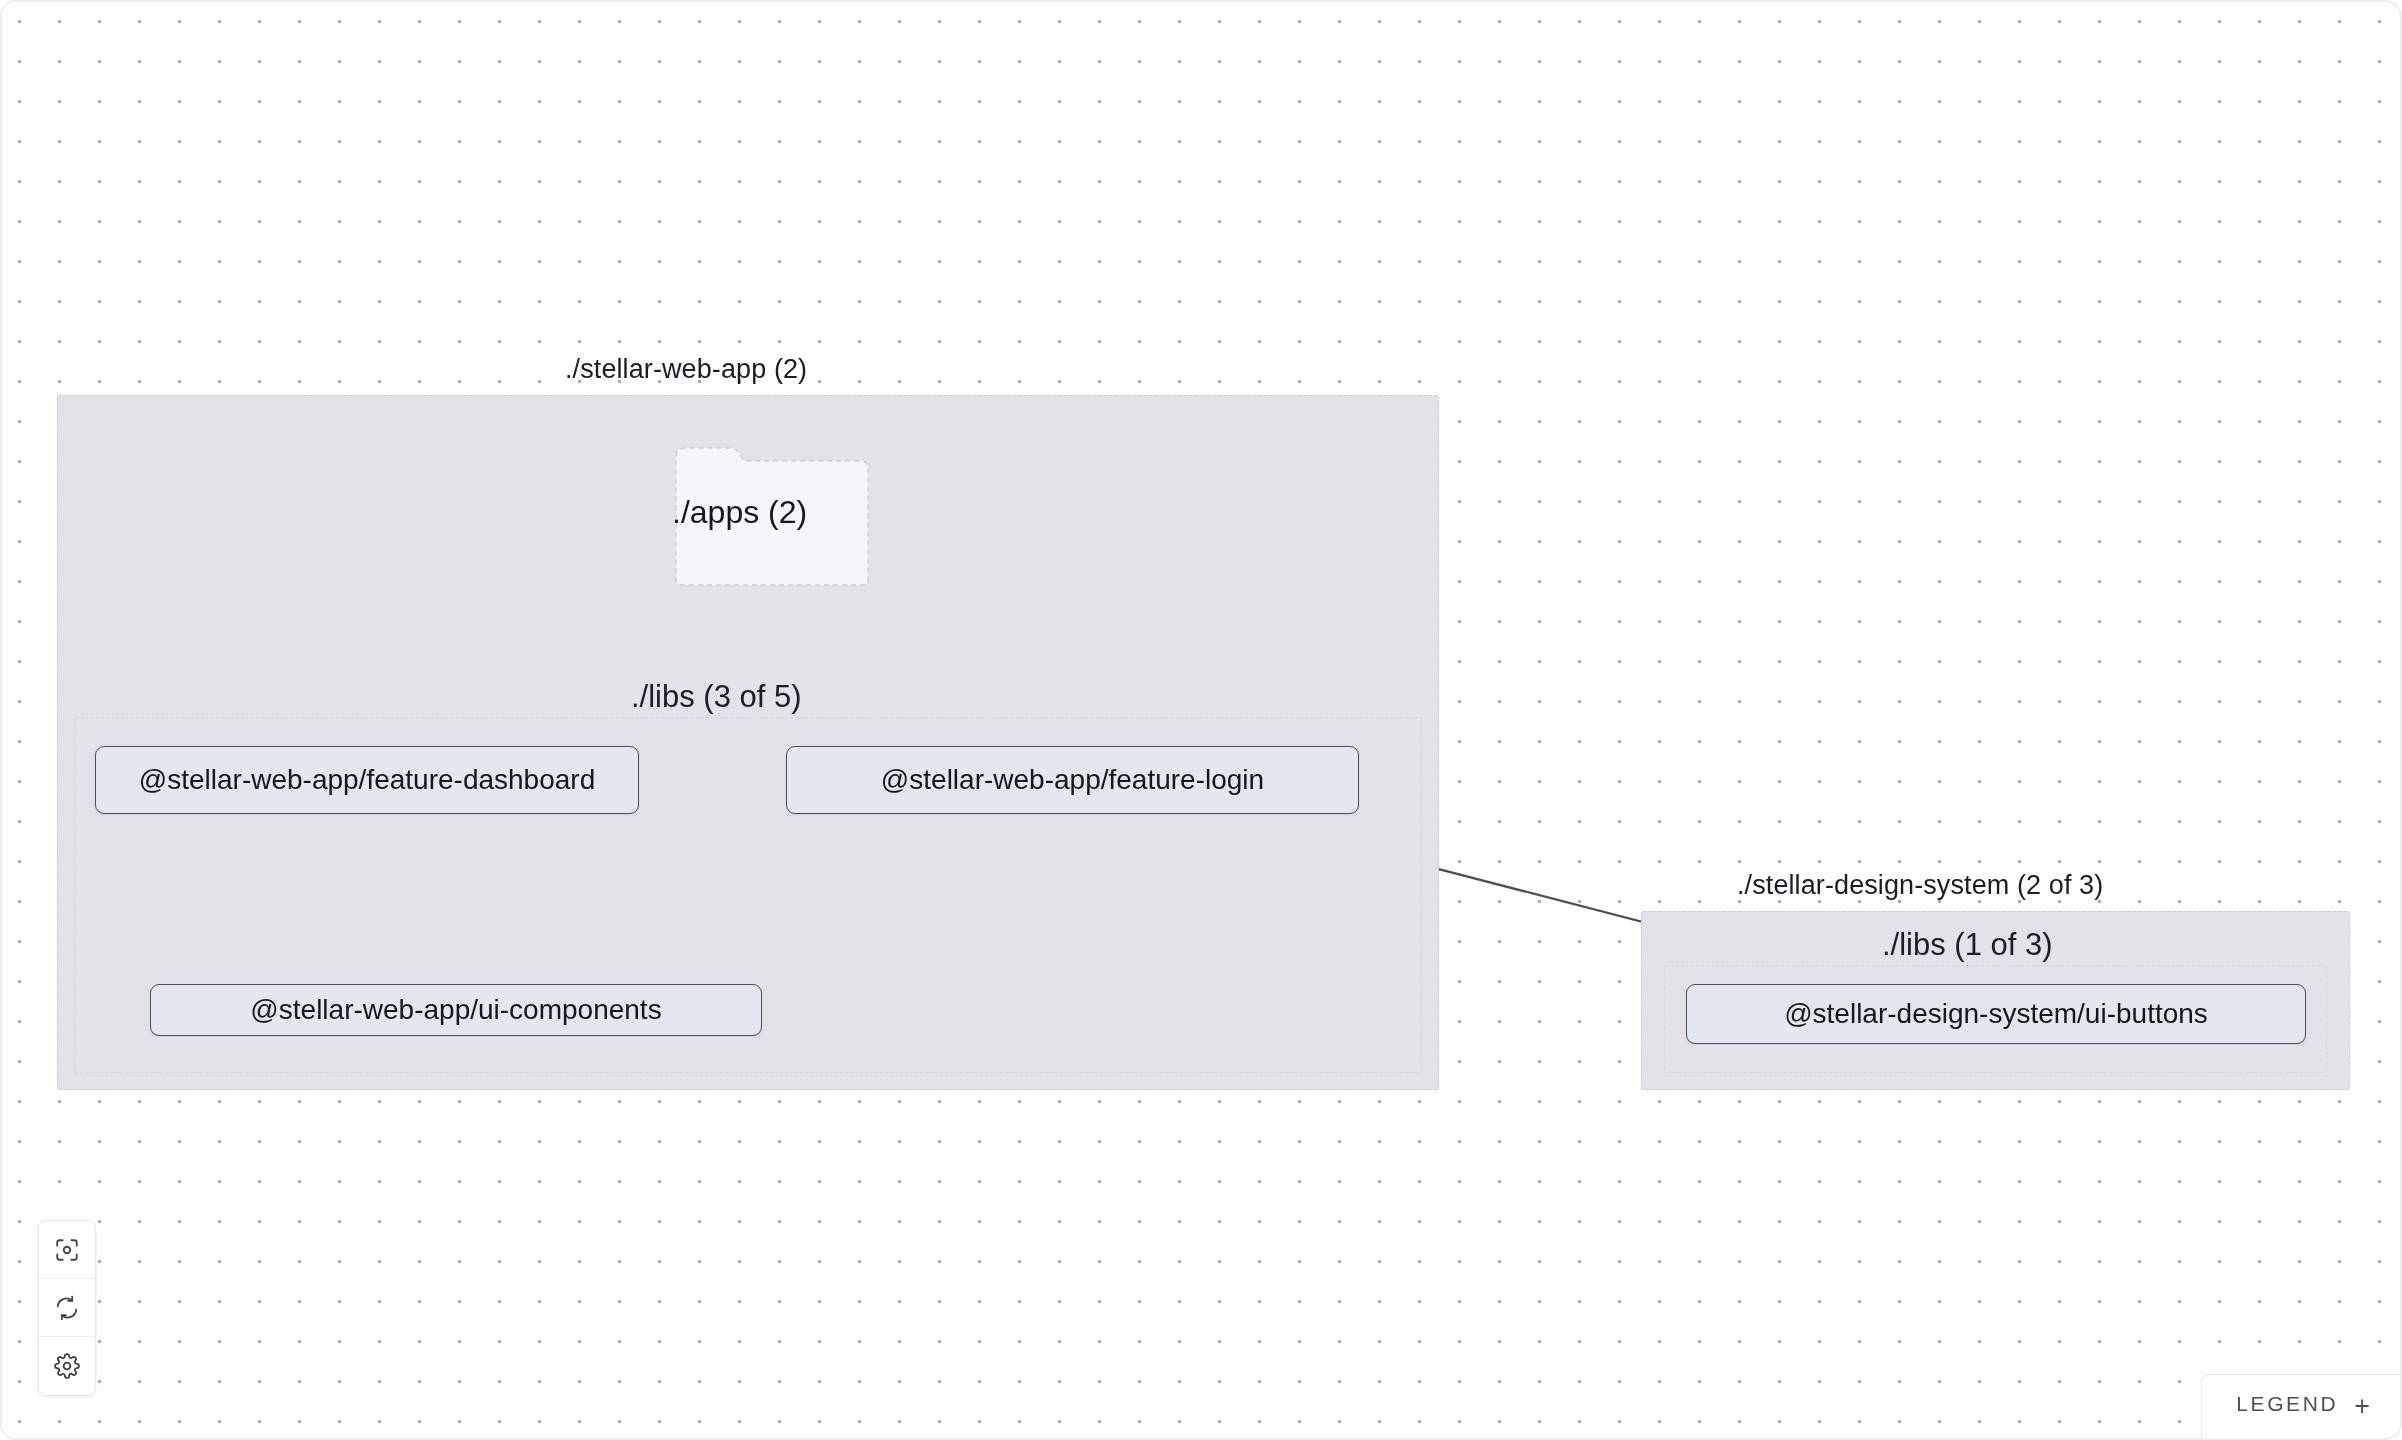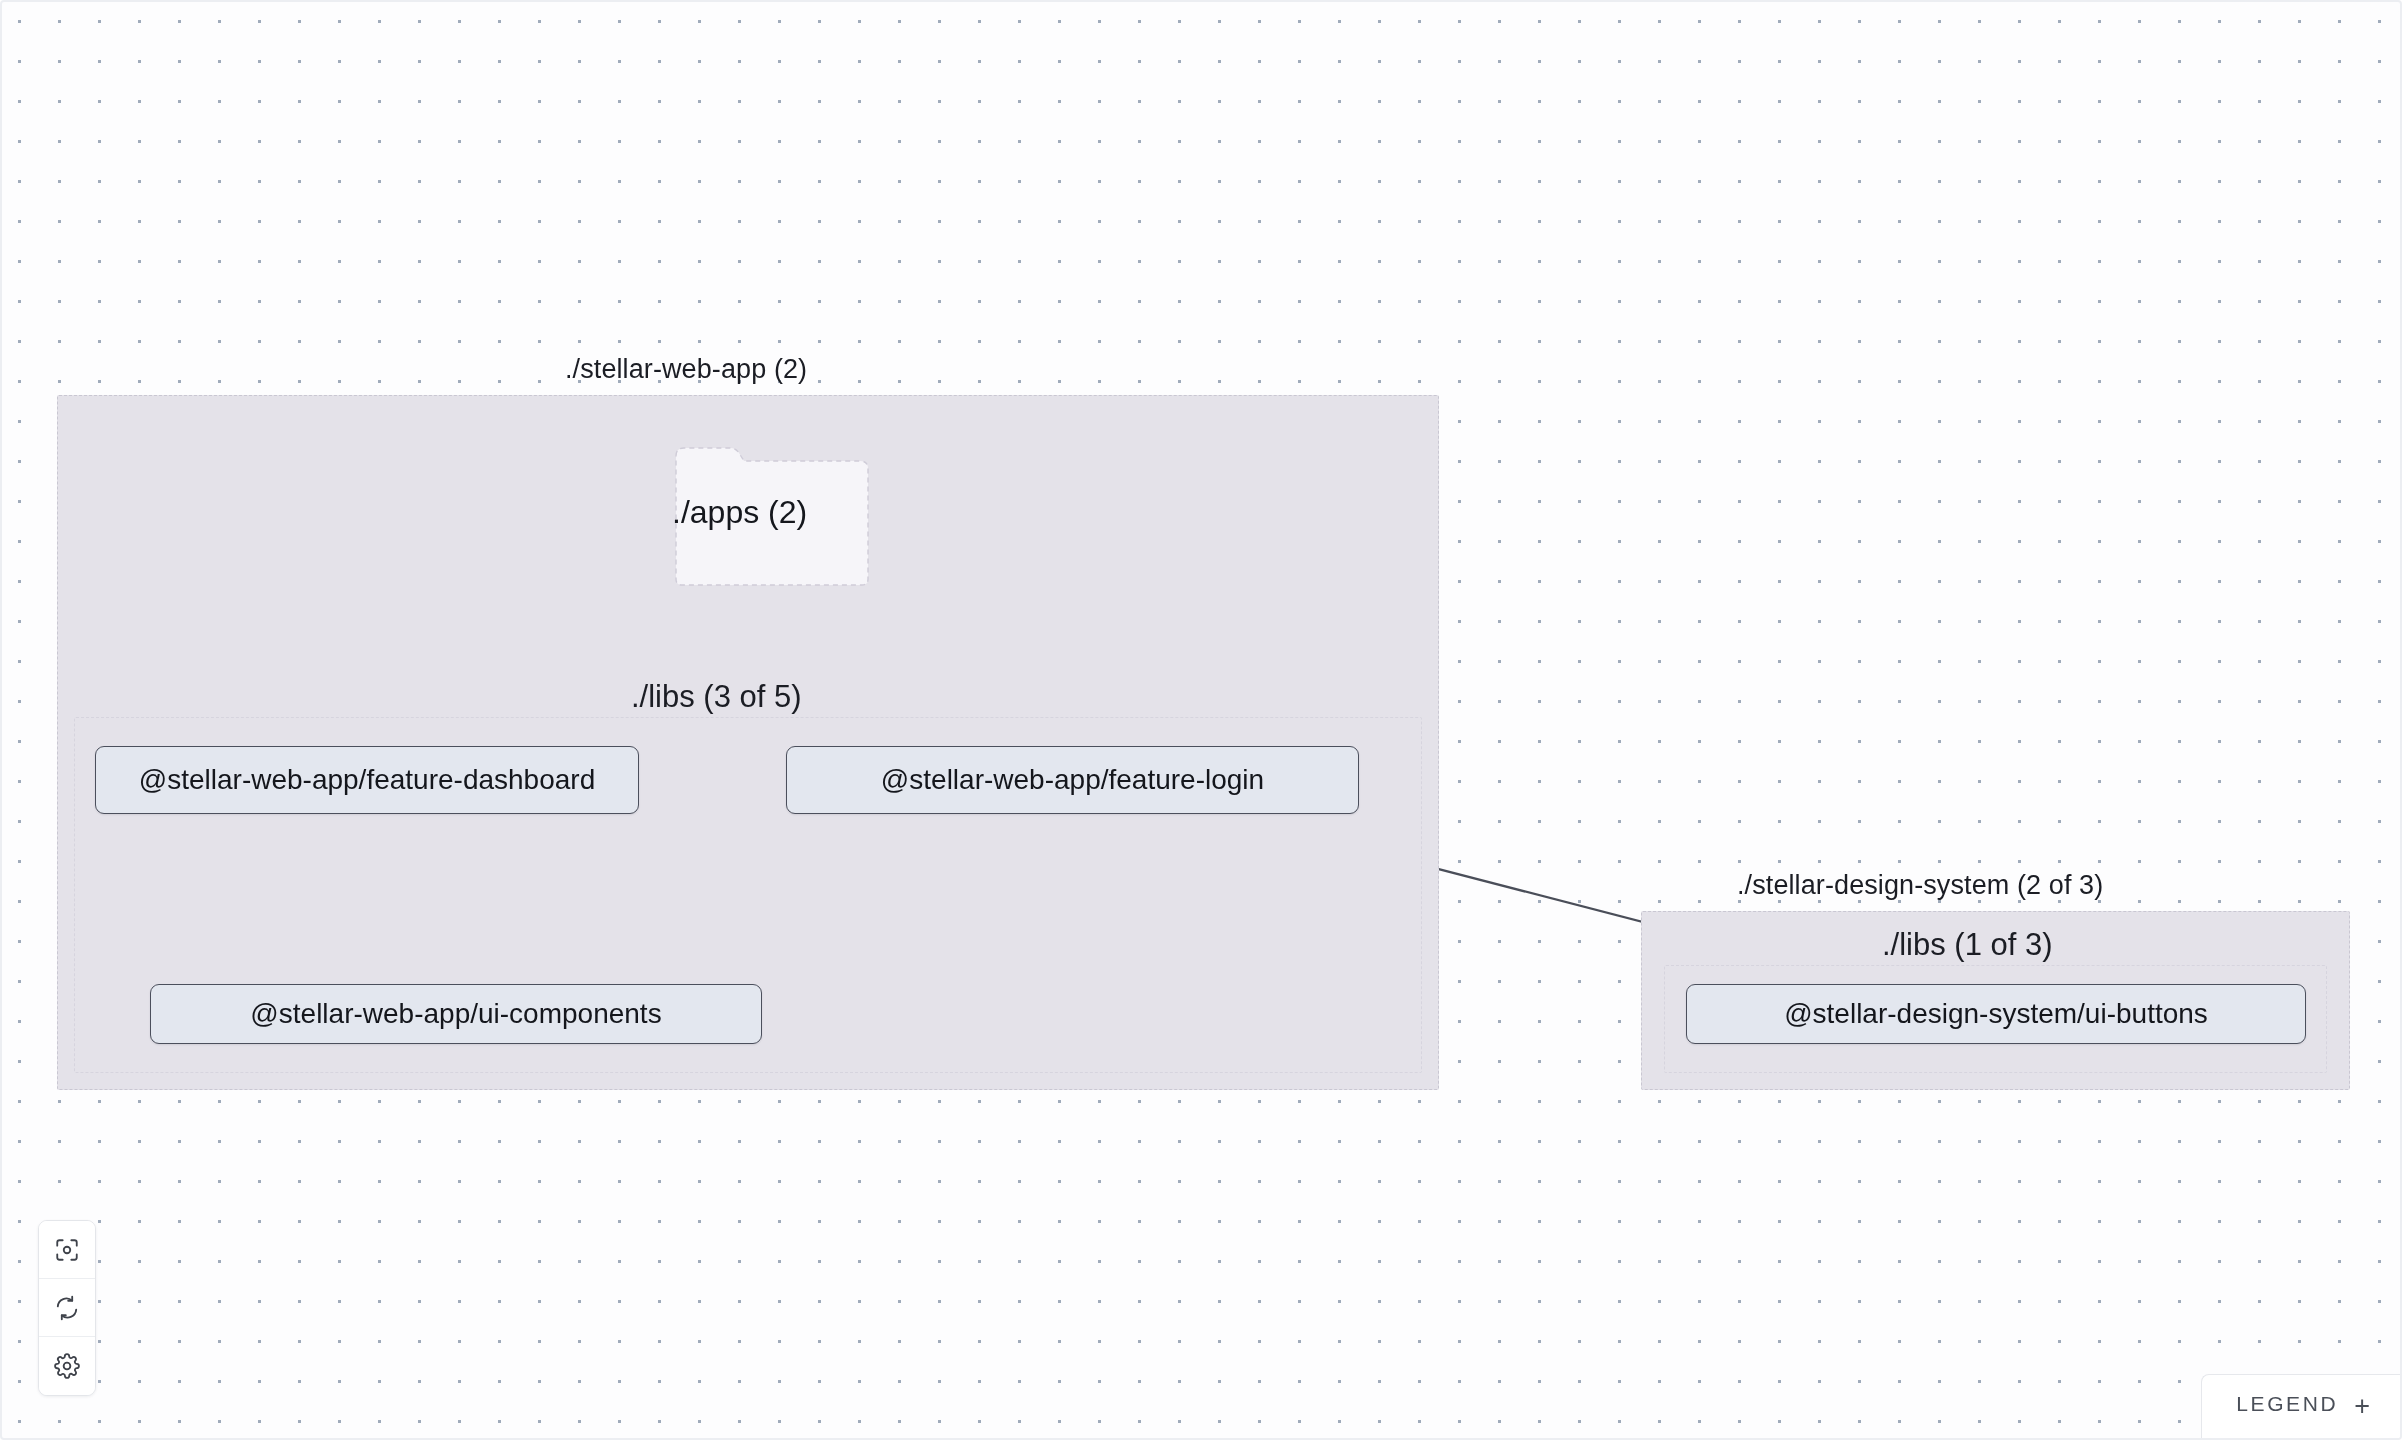--- a/index.html
+++ b/index.html
@@ -21,7 +21,7 @@
     background-size: 40px 40px;
     background-position: 16px 18px;
     border: 2px solid #eceef2;
-    border-radius: 4px;
+    border-radius: 16px;
     overflow: hidden;
   }
 

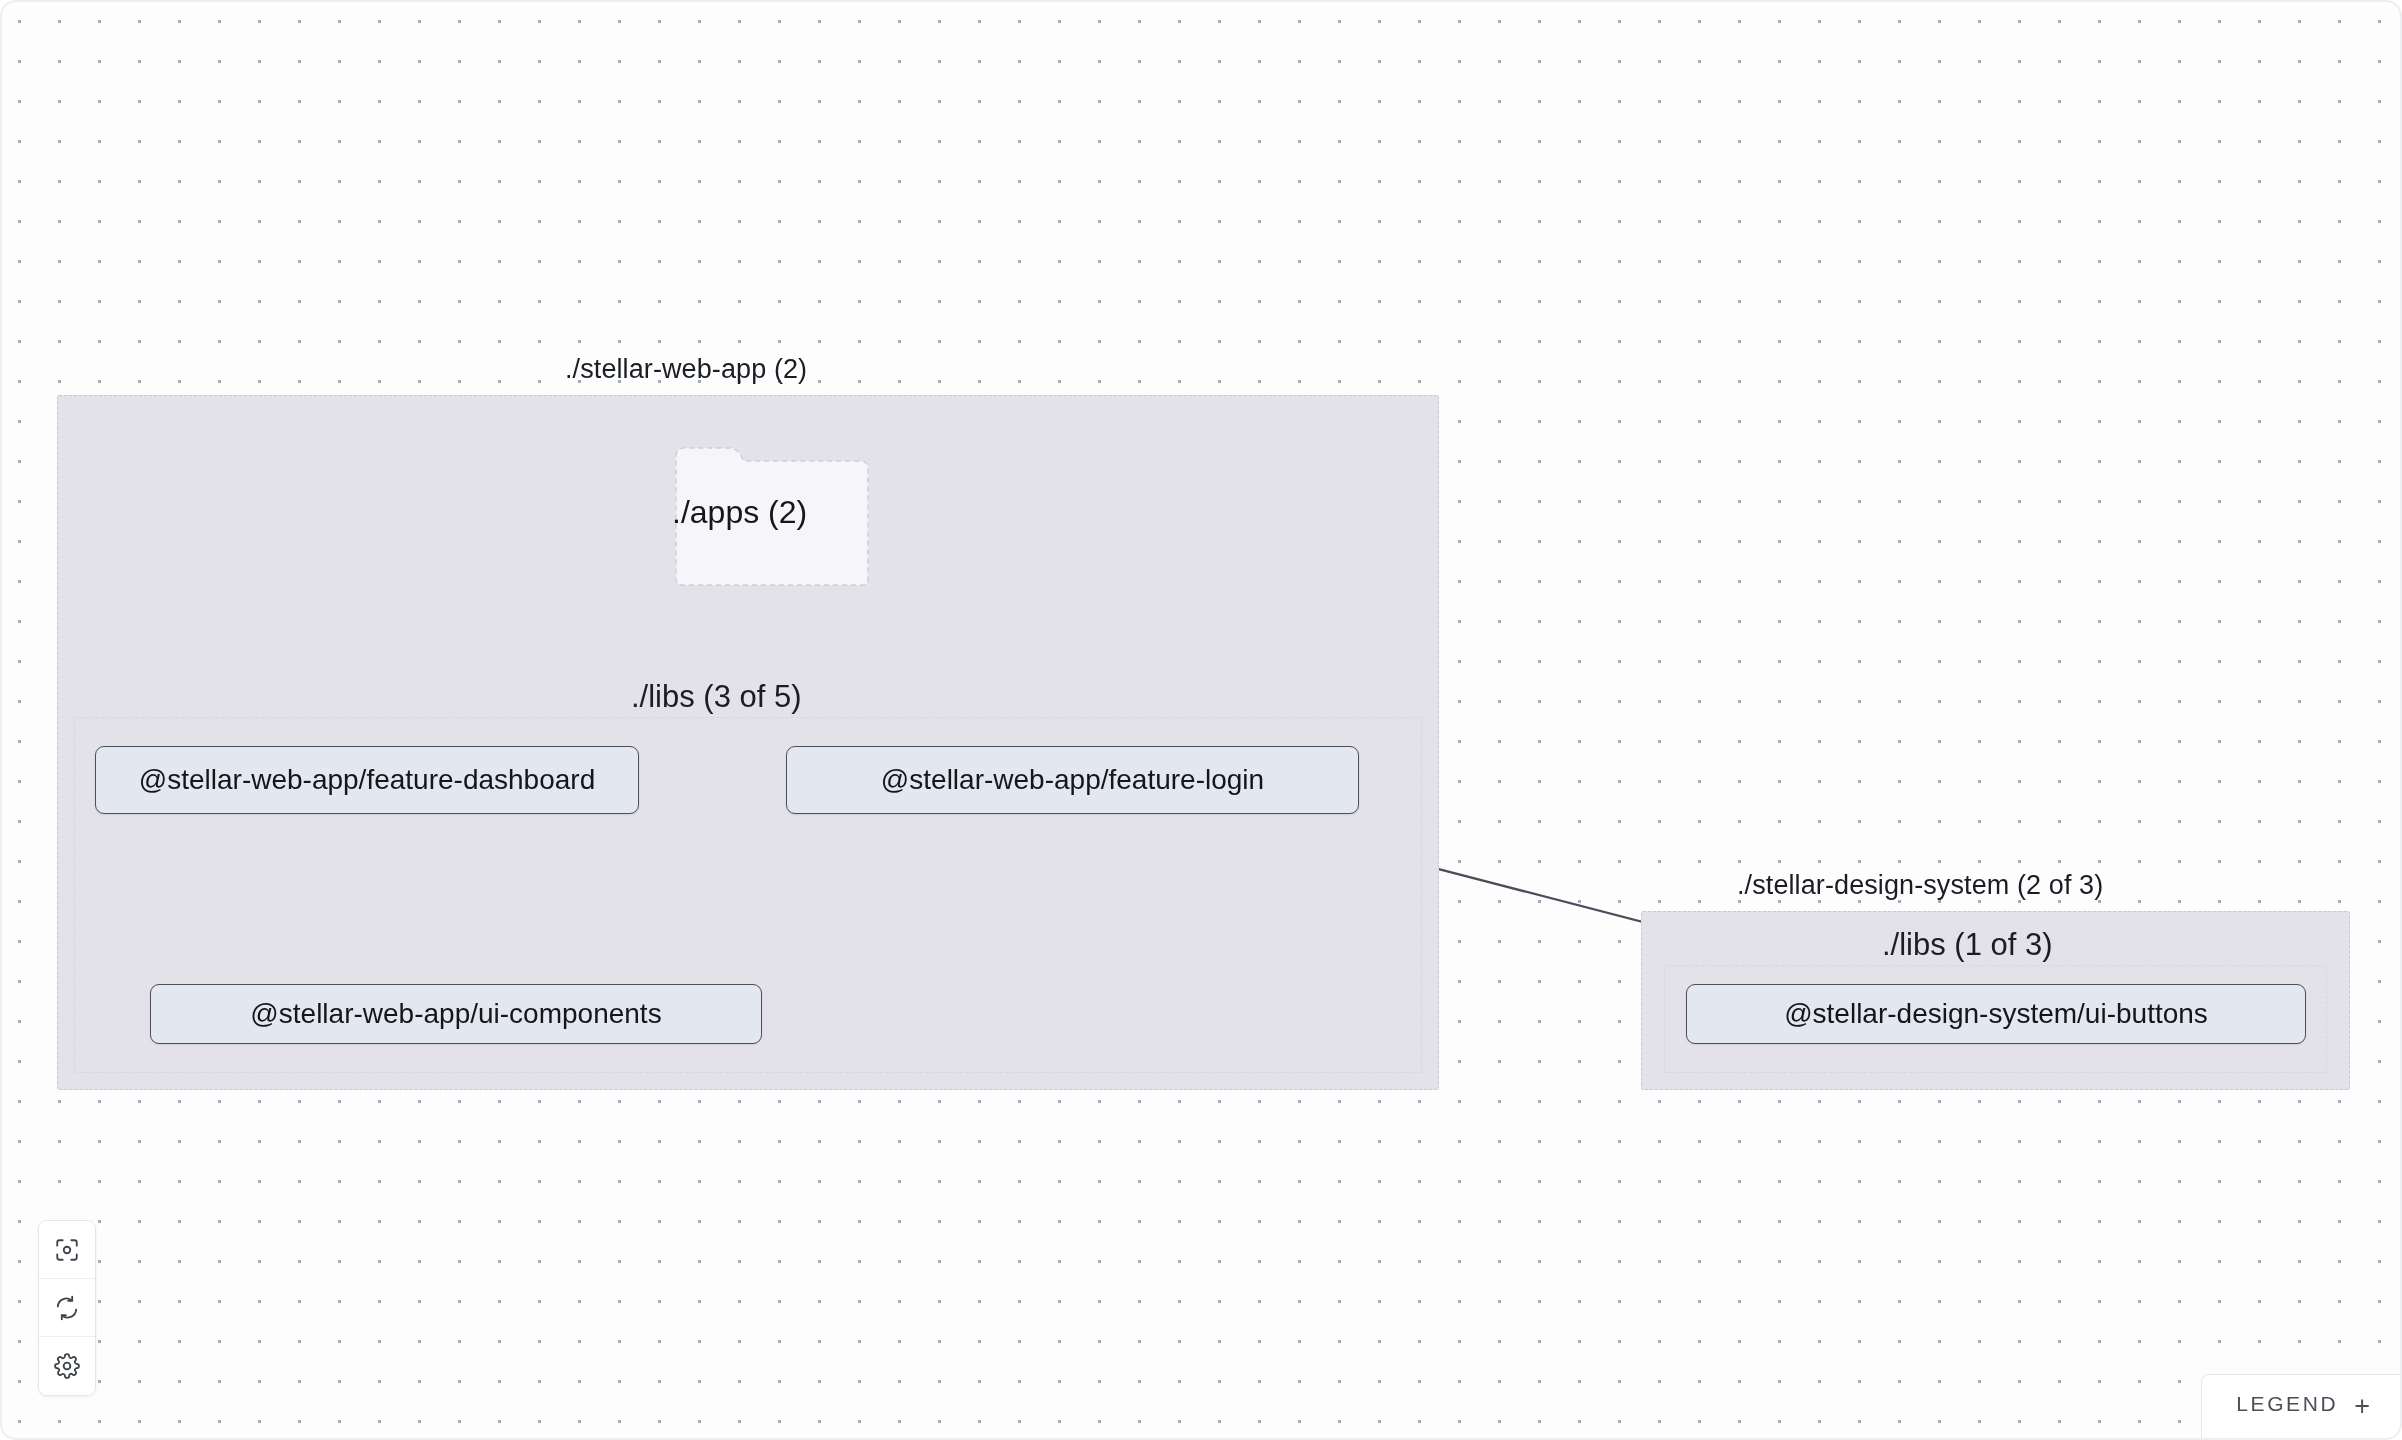--- a/index.html
+++ b/index.html
@@ -202,7 +202,7 @@
     <span class="lib-label">@stellar-web-app/feature-login</span>
   </div>
 
-  <div class="lib-node" style="left:148px; top:982px; width:612px; height:60px;">
+  <div class="lib-node" style="left:148px; top:982px; width:612px; height:52px;">
     <span class="lib-label">@stellar-web-app/ui-components</span>
   </div>
 

